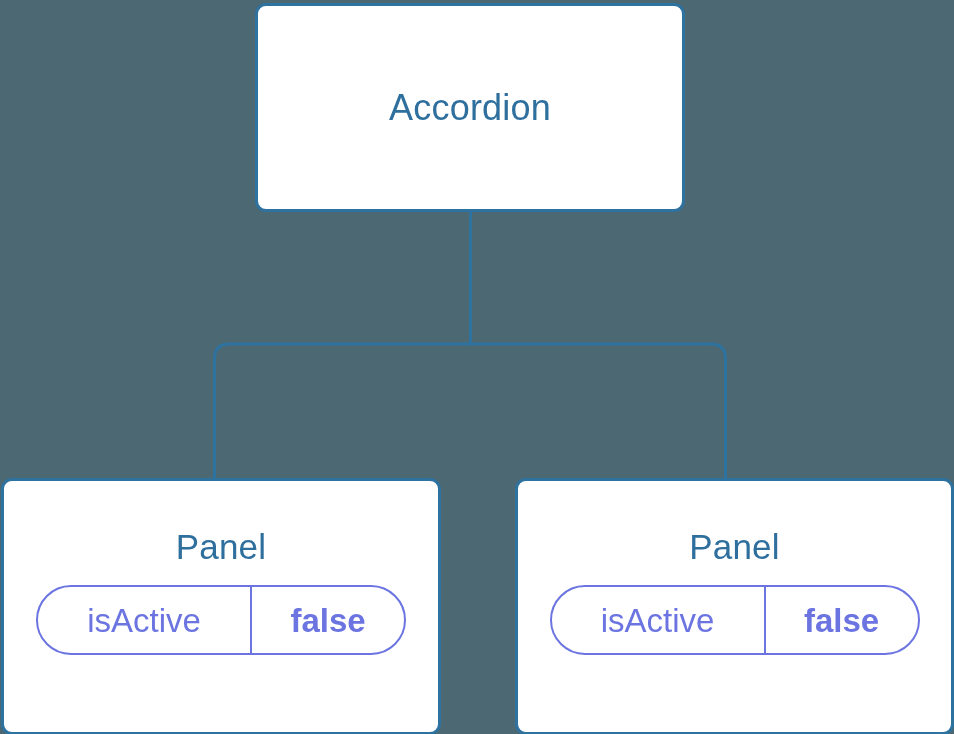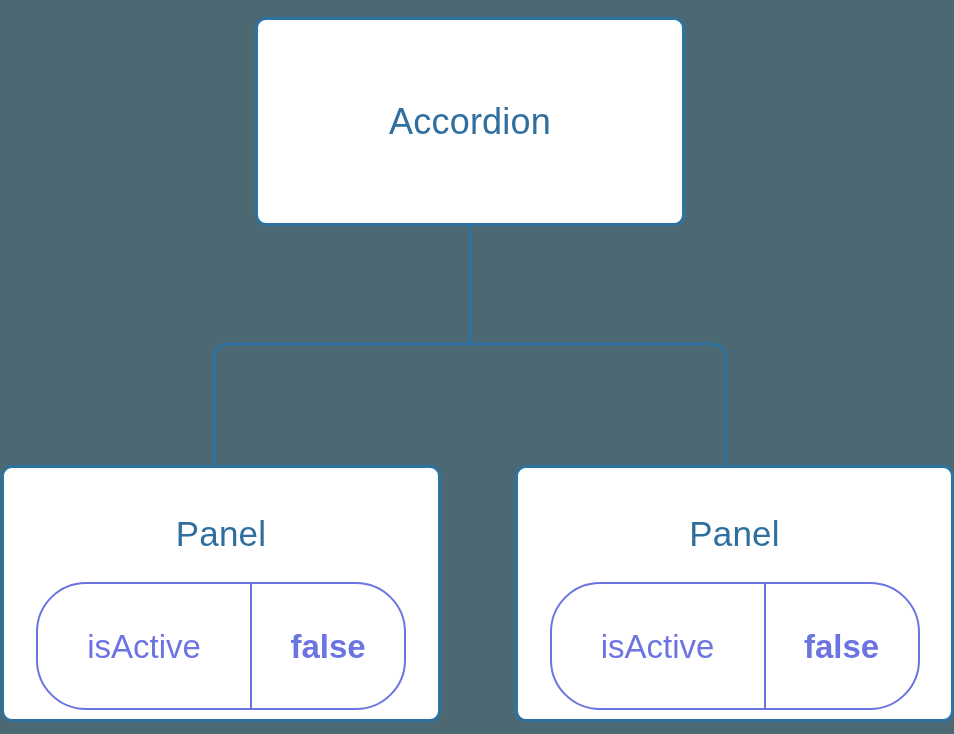--- a/index.html
+++ b/index.html
@@ -60,7 +60,6 @@
     width: 430px;
     height: 209px;
     justify-content: center;
-    margin-top: 14px;
   }
   #node-accordion .node-title {
     font-size: 36px;

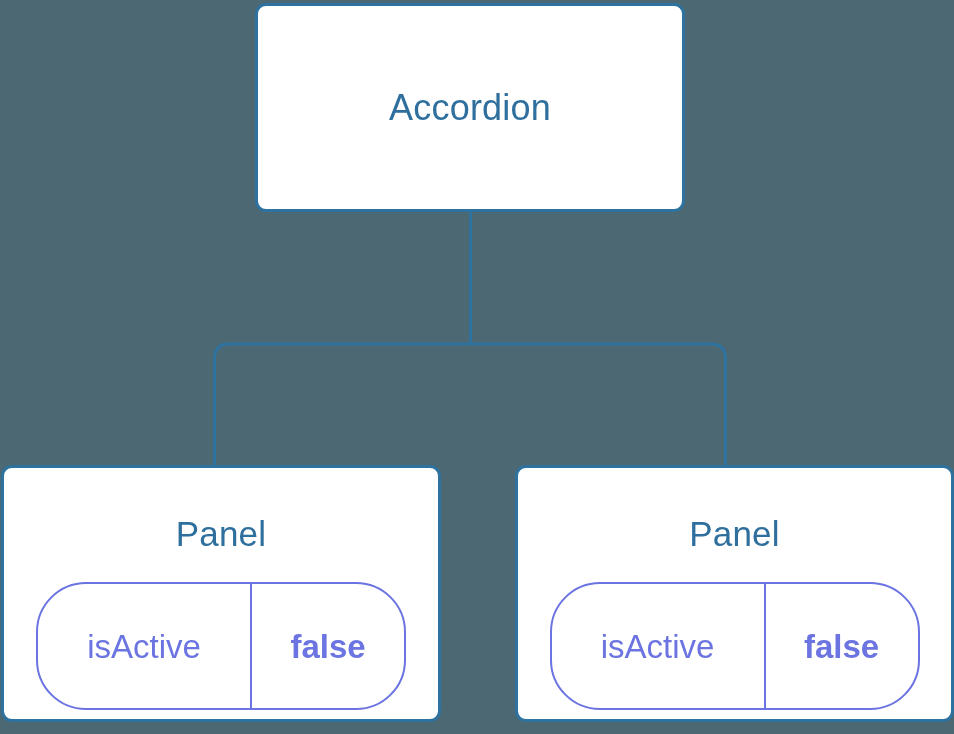--- a/index.html
+++ b/index.html
@@ -67,7 +67,7 @@
 
   
   .node-panel {
-    top: 465px;
+    top: 478px;
     height: 257px;
     justify-content: flex-start;
     padding-top: 48px;

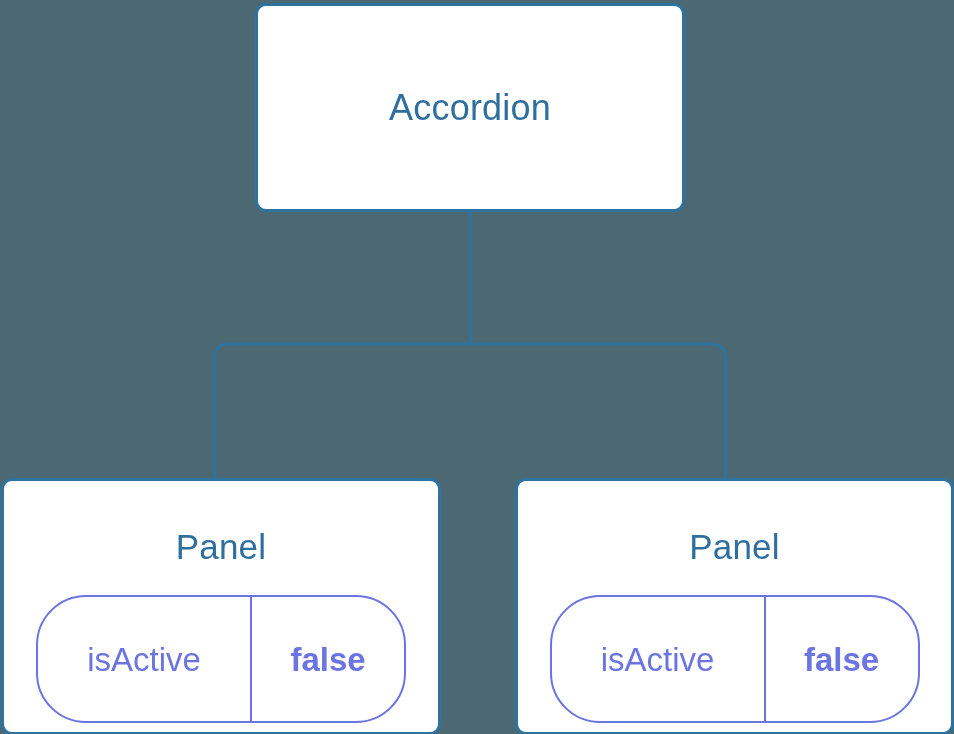--- a/index.html
+++ b/index.html
@@ -83,8 +83,8 @@
 
   
   .state-pill {
-    margin-top: 31px;
-    height: 128px;
+    margin-top: 21px;
+    height: 70px;
     border: 2px solid #6b74e0;
     border-radius: 50px;
     box-sizing: border-box;

